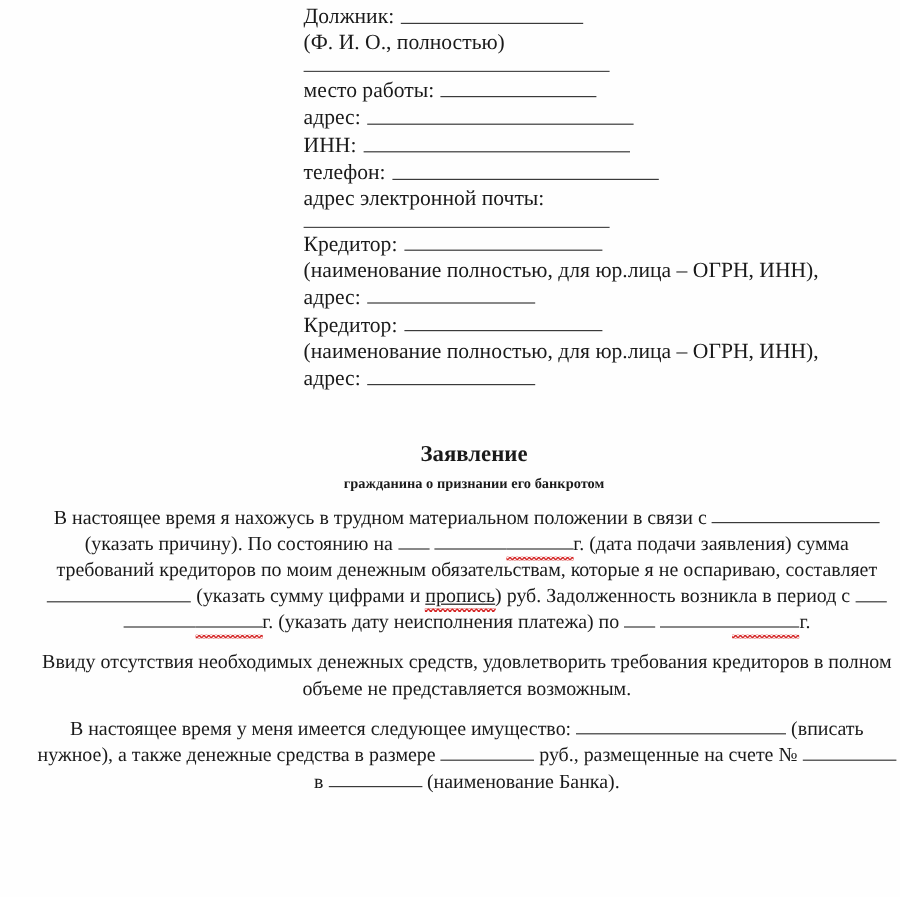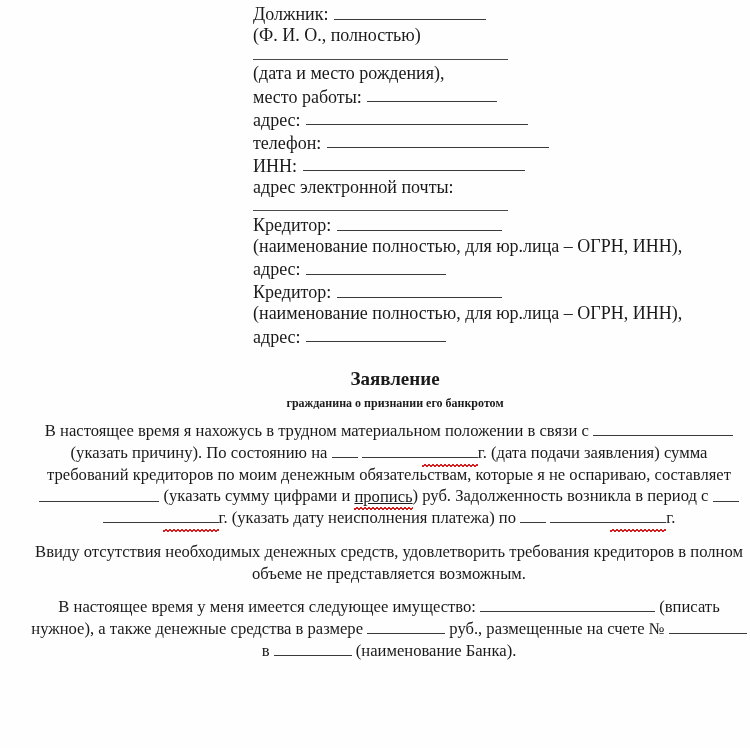--- a/index.html
+++ b/index.html
@@ -138,7 +138,6 @@
 
     <div class="rule"></div>
 
-    <div class="hdr-line">(дата и место рождения),</div>
 
     <div class="hdr-line">
       <span class="lbl">место работы:</span>

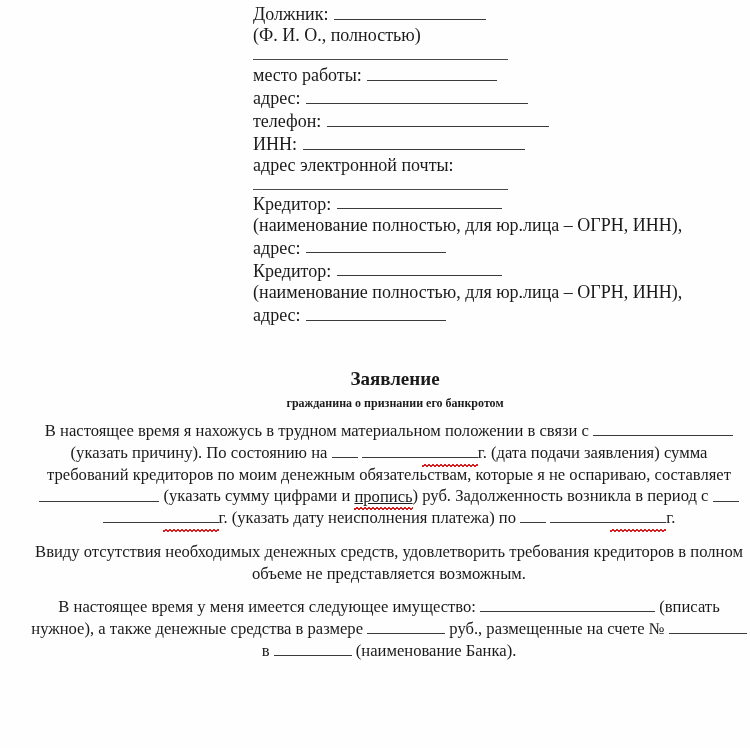--- a/index.html
+++ b/index.html
@@ -150,12 +150,12 @@
     </div>
 
     <div class="hdr-line">
+      <span class="lbl">ИНН:</span>
+      <span class="blank w-long"></span>
+    </div>
+
+    <div class="hdr-line">
       <span class="lbl">телефон:</span>
-      <span class="blank w-long"></span>
-    </div>
-
-    <div class="hdr-line">
-      <span class="lbl">ИНН:</span>
       <span class="blank w-long"></span>
     </div>
 

